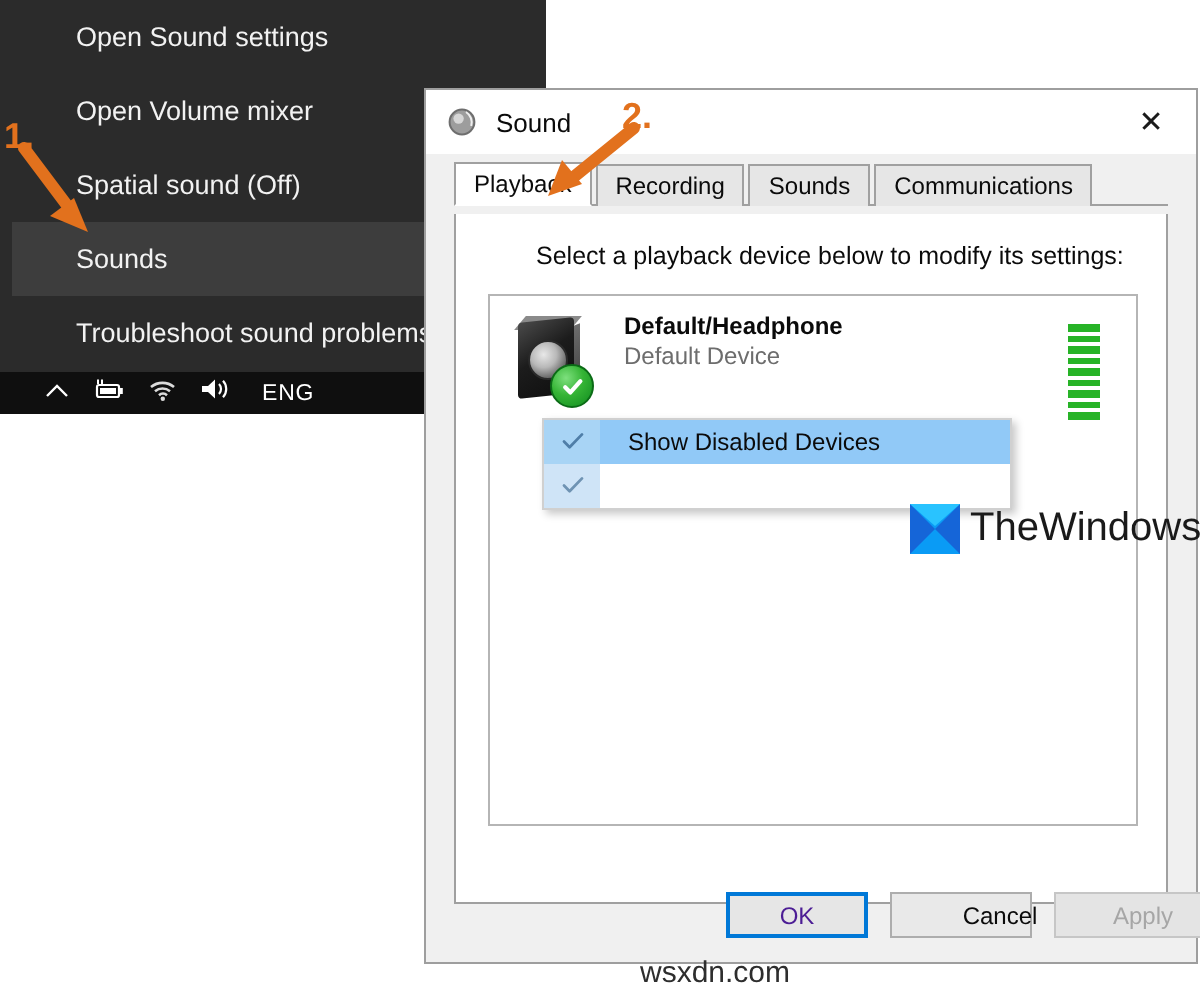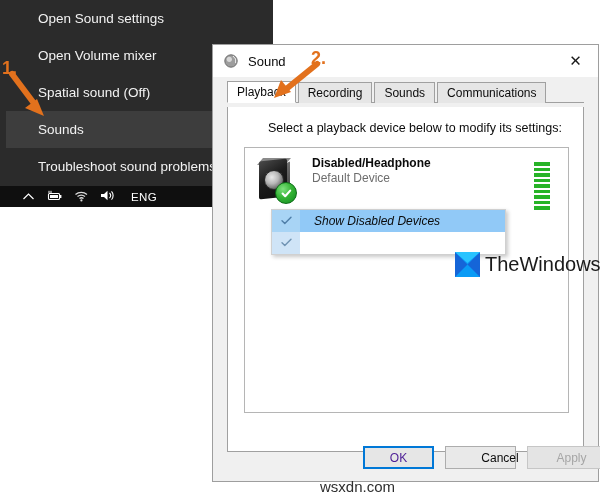--- a/index.html
+++ b/index.html
@@ -297,7 +297,7 @@
           </span>
         </span>
         <span class="dev-text">
-          <div class="dev-name">Disabled/Headphone</div>
+          <div class="dev-name">Default/Headphone</div>
           <div class="dev-sub">Default Device</div>
         </span>
         <span class="meter">

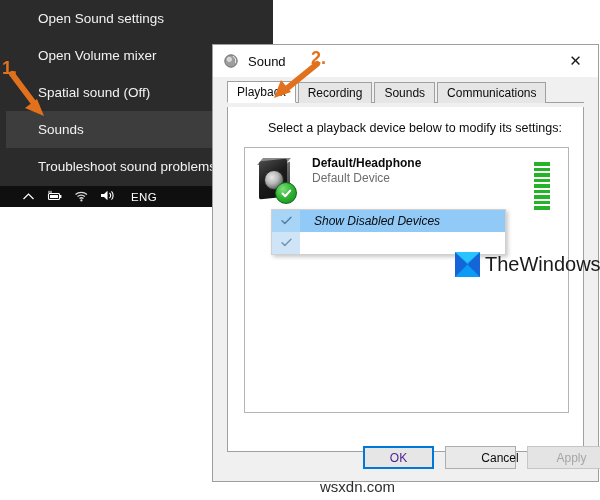--- a/index.html
+++ b/index.html
@@ -158,7 +158,7 @@
   }
   .ctx-item.sel .ctx-gutter{background:#a8d4f5;}
   .ctx-check{font-size:12px;color:#4f6f8f;line-height:1;}
-  .ctx-label{margin-left:14px;white-space:nowrap;font-style:italic;}
+  .ctx-label{margin-left:14px;white-space:nowrap;}
 
   .footer{
     position:absolute;left:0;bottom:0;width:100%;height:46px;

